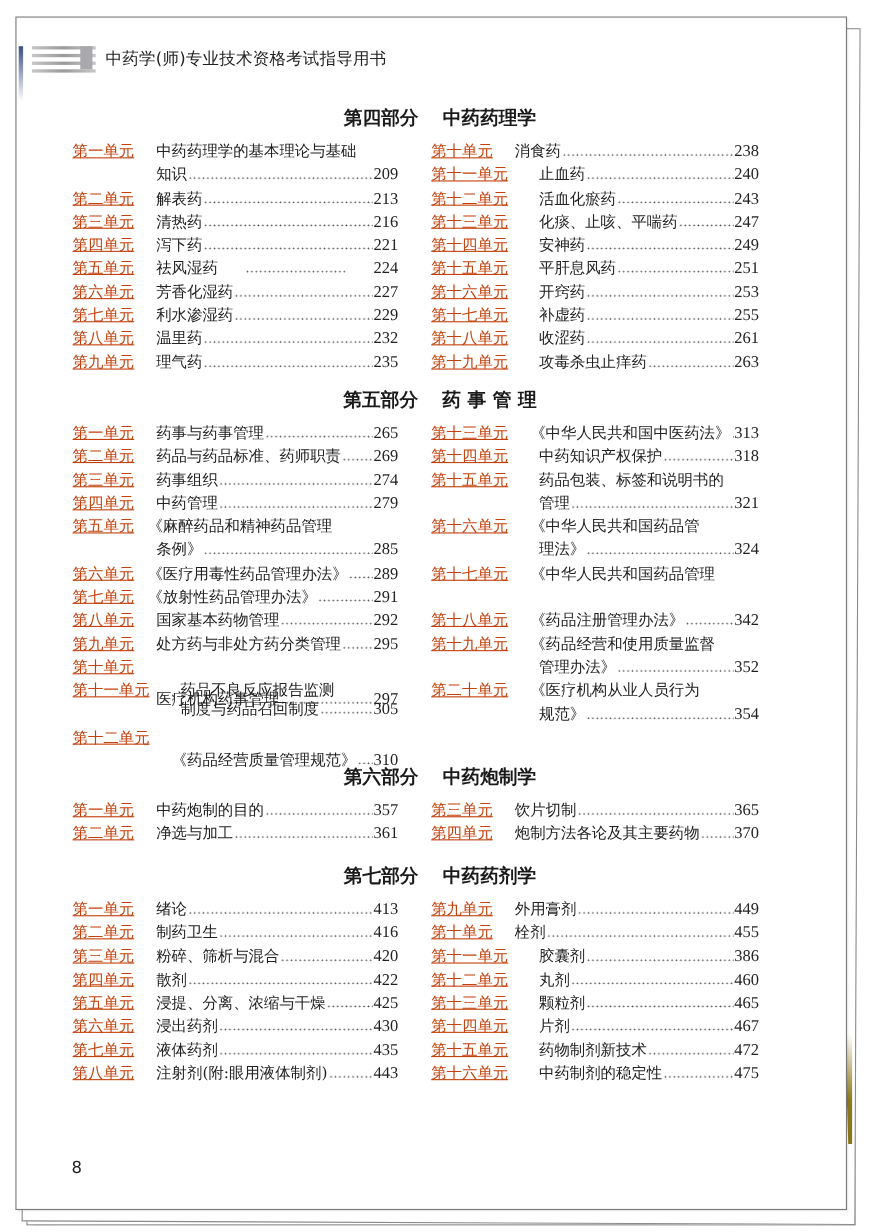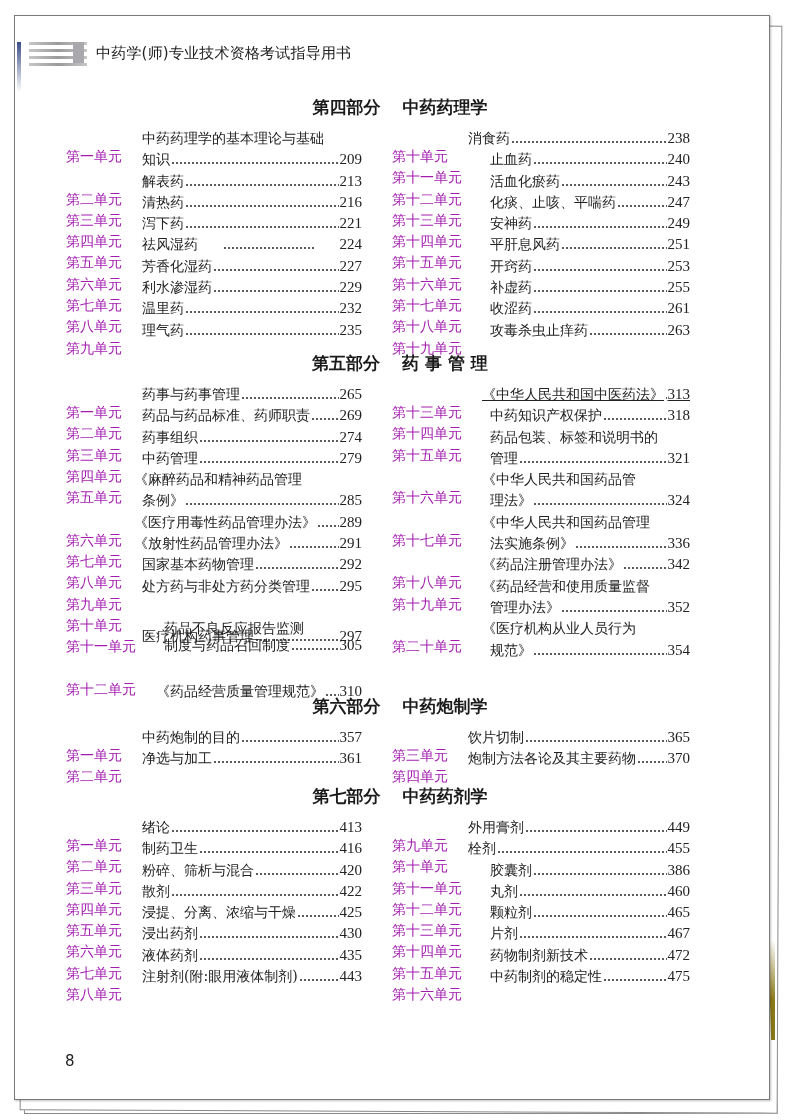--- a/index.html
+++ b/index.html
@@ -47,7 +47,7 @@
 
     .entry { position: relative; font-size: 14px; line-height: 21px; height: 21px; white-space: nowrap; }
     .entry.two { height: 42px; }
-    .unit { position: absolute; left: 0; top: 18px; color: #a21caf; }
+    .unit { position: absolute; left: 0; top: 0; color: #c2410c; text-decoration: underline; }
     .title-line1 { position: absolute; top: 0; color: #222; }
     .leader-row { position: absolute; left: 0; right: 0; display: flex; align-items: baseline; }
     .leader-row .t { flex: none; color: #222; }

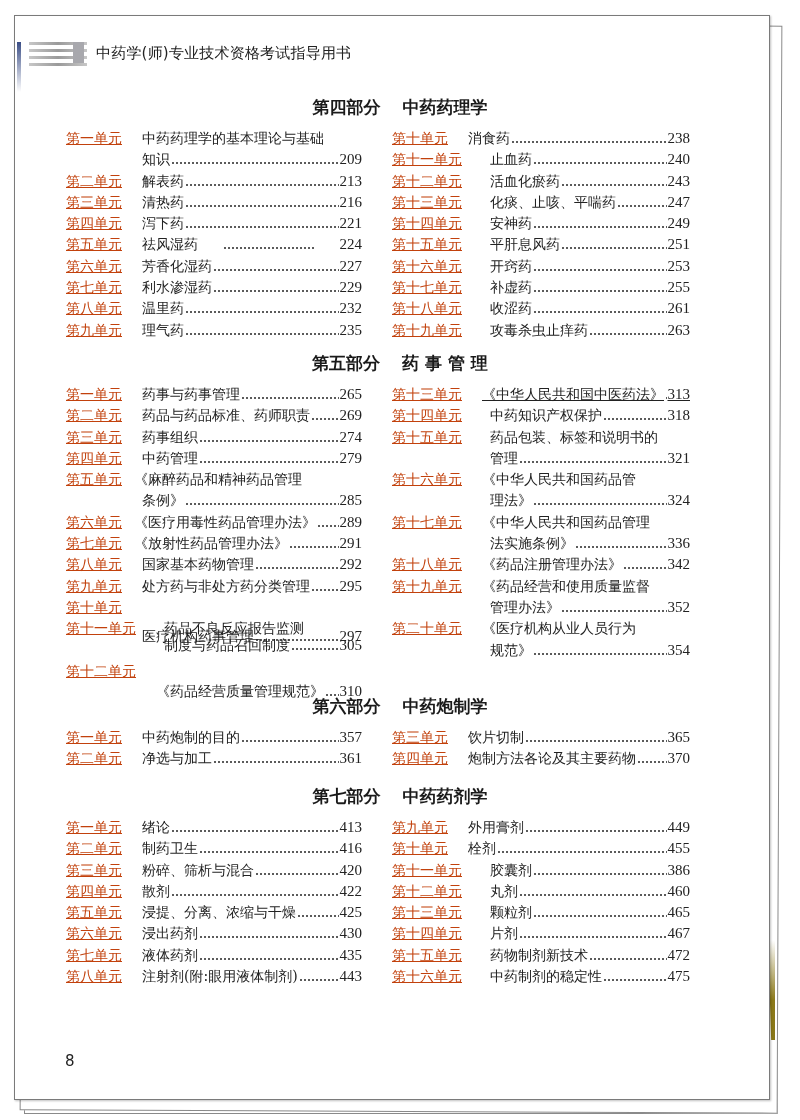--- a/index.html
+++ b/index.html
@@ -346,7 +346,7 @@
     <div class="col col-right" style="top: 384px;">
       <div class="entry" style="height: 21.3px;">
         <span class="unit">第十三单元</span>
-        <div class="leader-row" style="top: 0px; padding-left: 90px; text-decoration: underline;">
+        <div class="leader-row" style="top: 0px; padding-left: 90px;">
           <span class="t">《中华人民共和国中医药法》</span>
           <span class="dots"></span>
           <span class="pg">313</span>

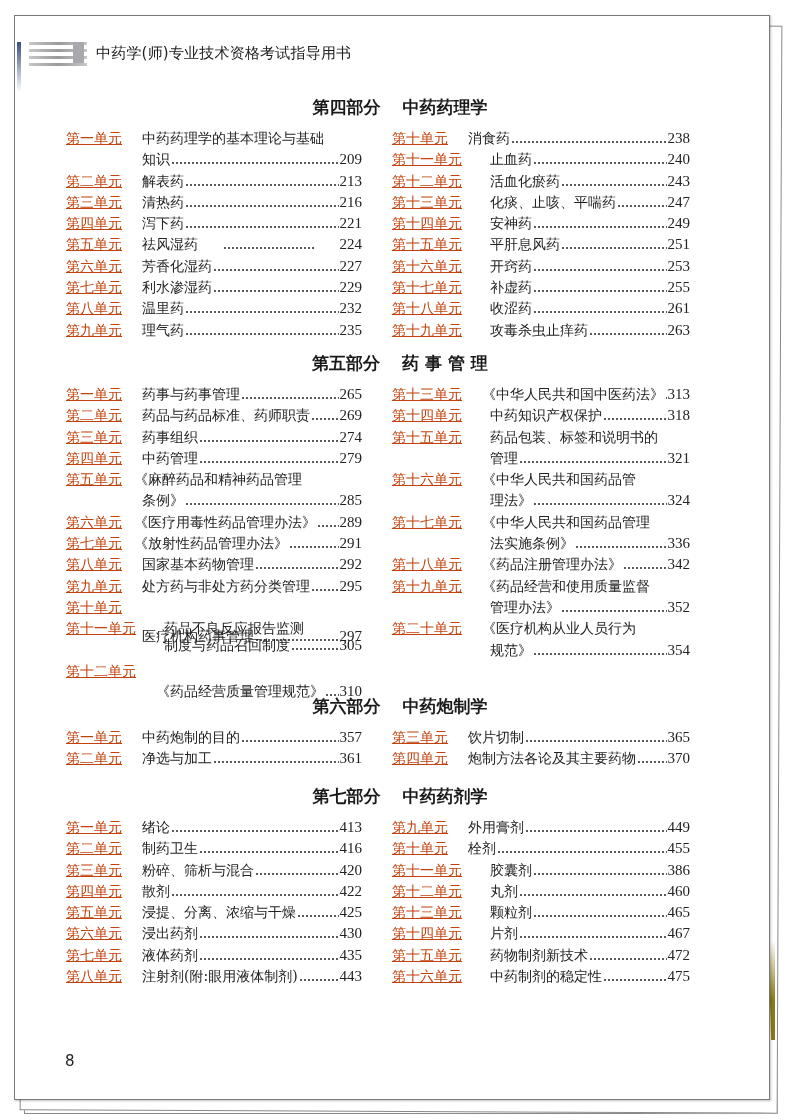--- a/index.html
+++ b/index.html
@@ -381,11 +381,6 @@
       <div class="entry two" style="height: 42.6px;">
         <span class="unit">第十七单元</span>
         <span class="title-line1" style="left: 90px;">《中华人民共和国药品管理</span>
-        <div class="leader-row" style="top: 21.3px; padding-left: 98px;">
-          <span class="t">法实施条例》</span>
-          <span class="dots"></span>
-          <span class="pg">336</span>
-        </div>
       </div>
       <div class="entry" style="height: 21.3px;">
         <span class="unit">第十八单元</span>

